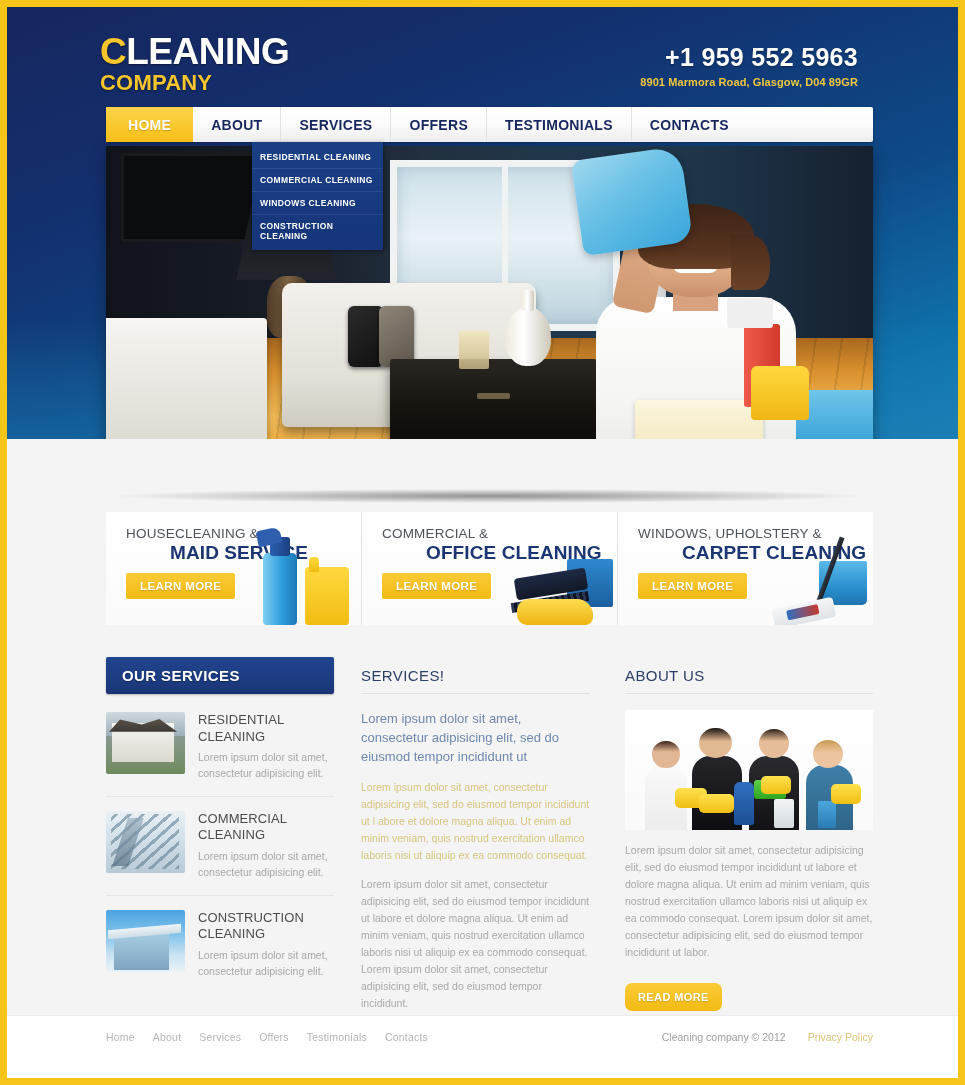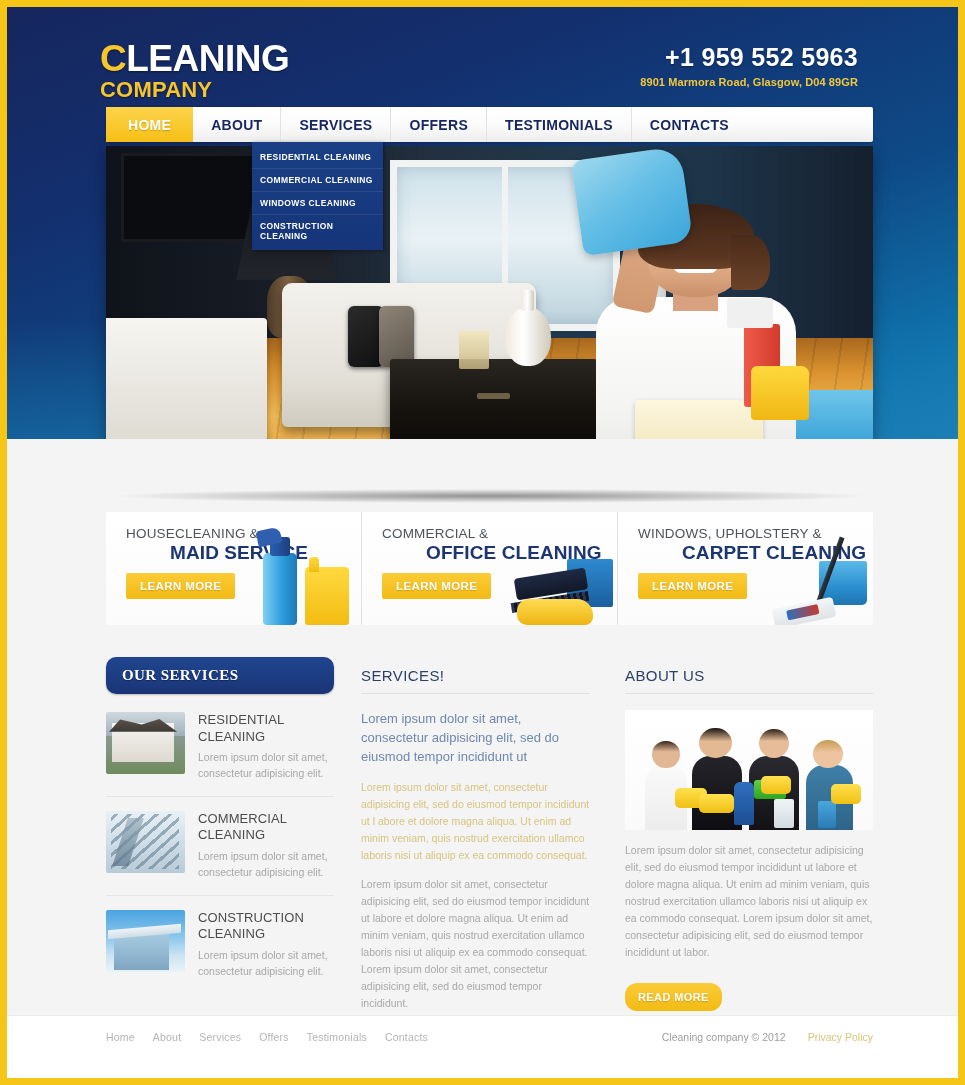--- a/index.html
+++ b/index.html
@@ -40,7 +40,7 @@
   .logo {
     position: absolute;
     left: 93px;
-    top: 33px;
+    top: 26px;
     line-height: 1;
     z-index: 5;
   }

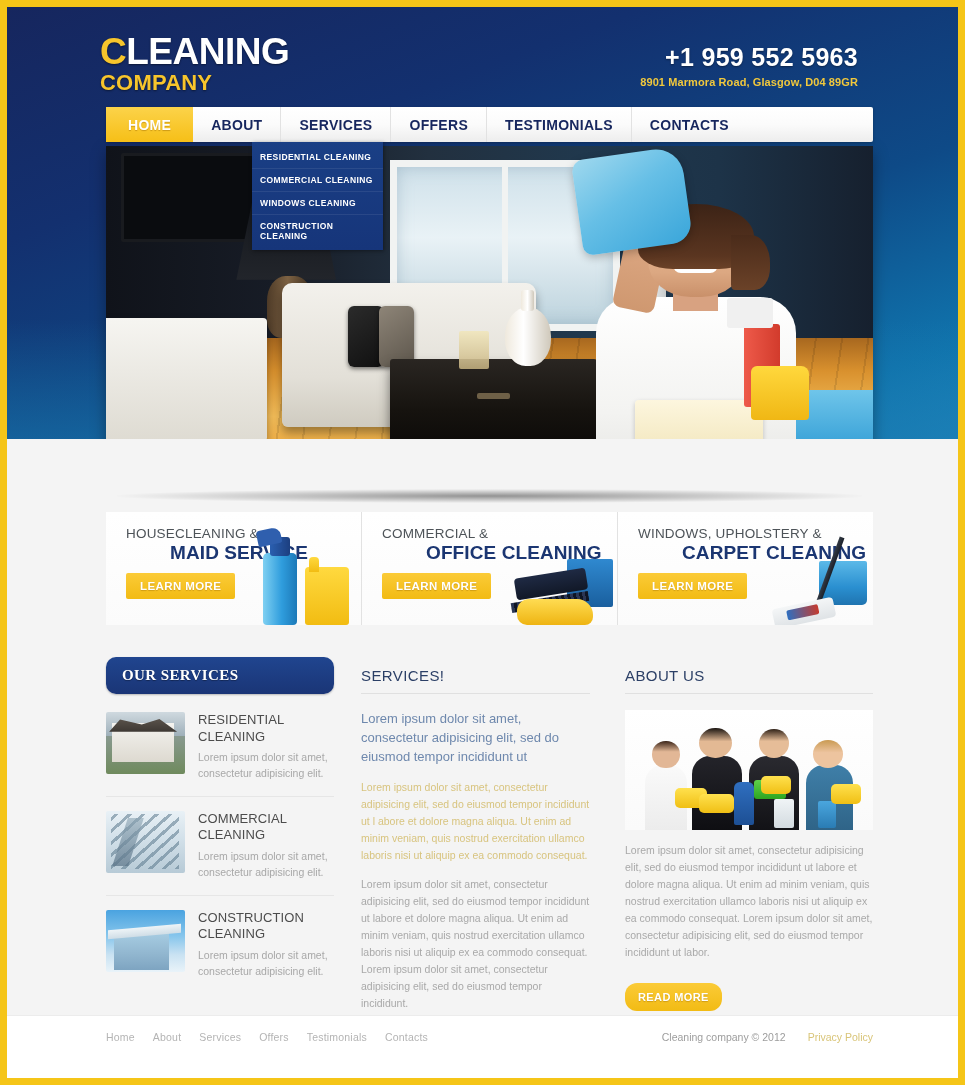--- a/index.html
+++ b/index.html
@@ -469,9 +469,8 @@
     background: linear-gradient(to bottom, #20458f 0%, #1a3576 100%);
     display: flex; align-items: center;
     padding-left: 16px;
-    border-radius: 10px;
+    border-radius: 2px;
     box-shadow: 0 1px 2px rgba(0,0,0,0.25);
-    font-family: Liberation Serif, serif;
   }
   .head-bar-text {
     color: #ffffff; font-size: 15px; font-weight: bold; letter-spacing: 0.4px;

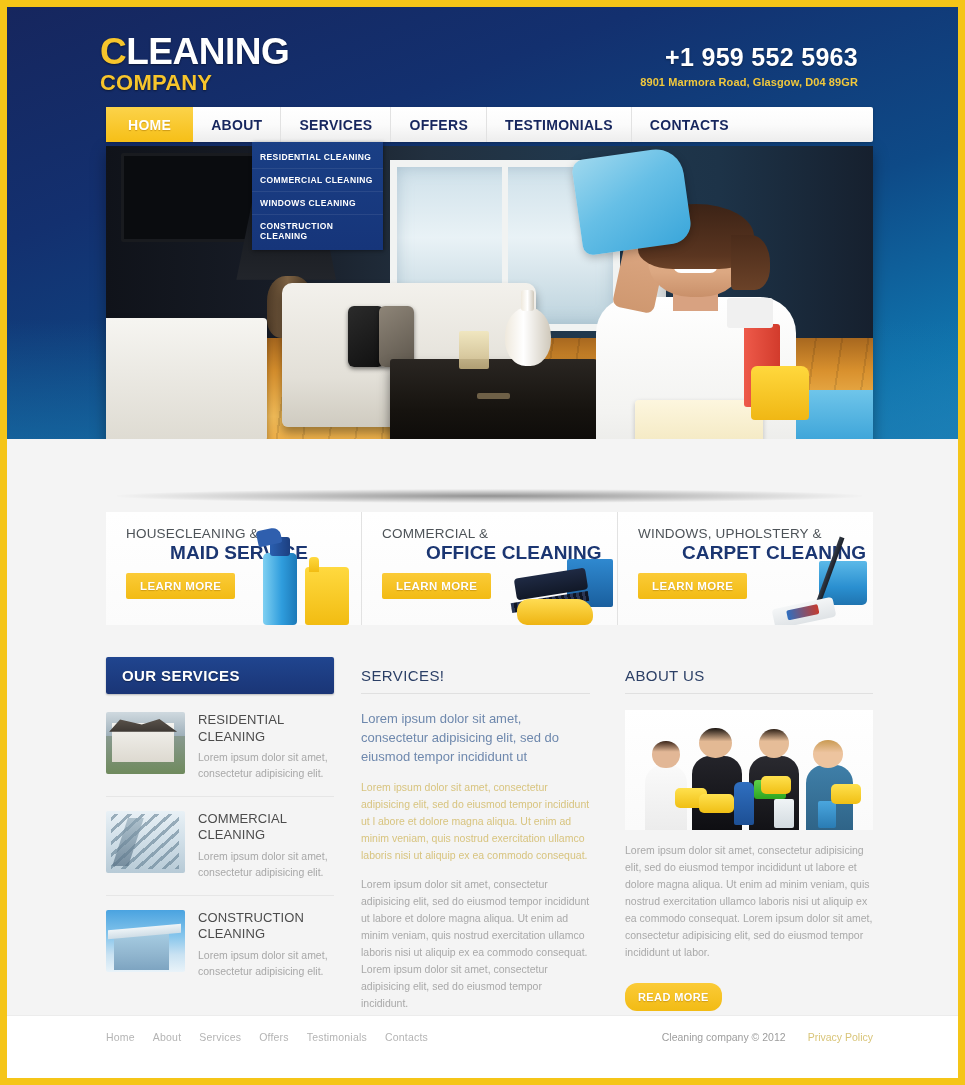--- a/index.html
+++ b/index.html
@@ -605,7 +605,7 @@
     font-weight: bold;
     letter-spacing: 0.4px;
     padding: 8px 13px;
-    border-radius: 12px;
+    border-radius: 7px;
     cursor: pointer;
     text-shadow: 0 1px 1px rgba(150,100,0,0.4);
   }

